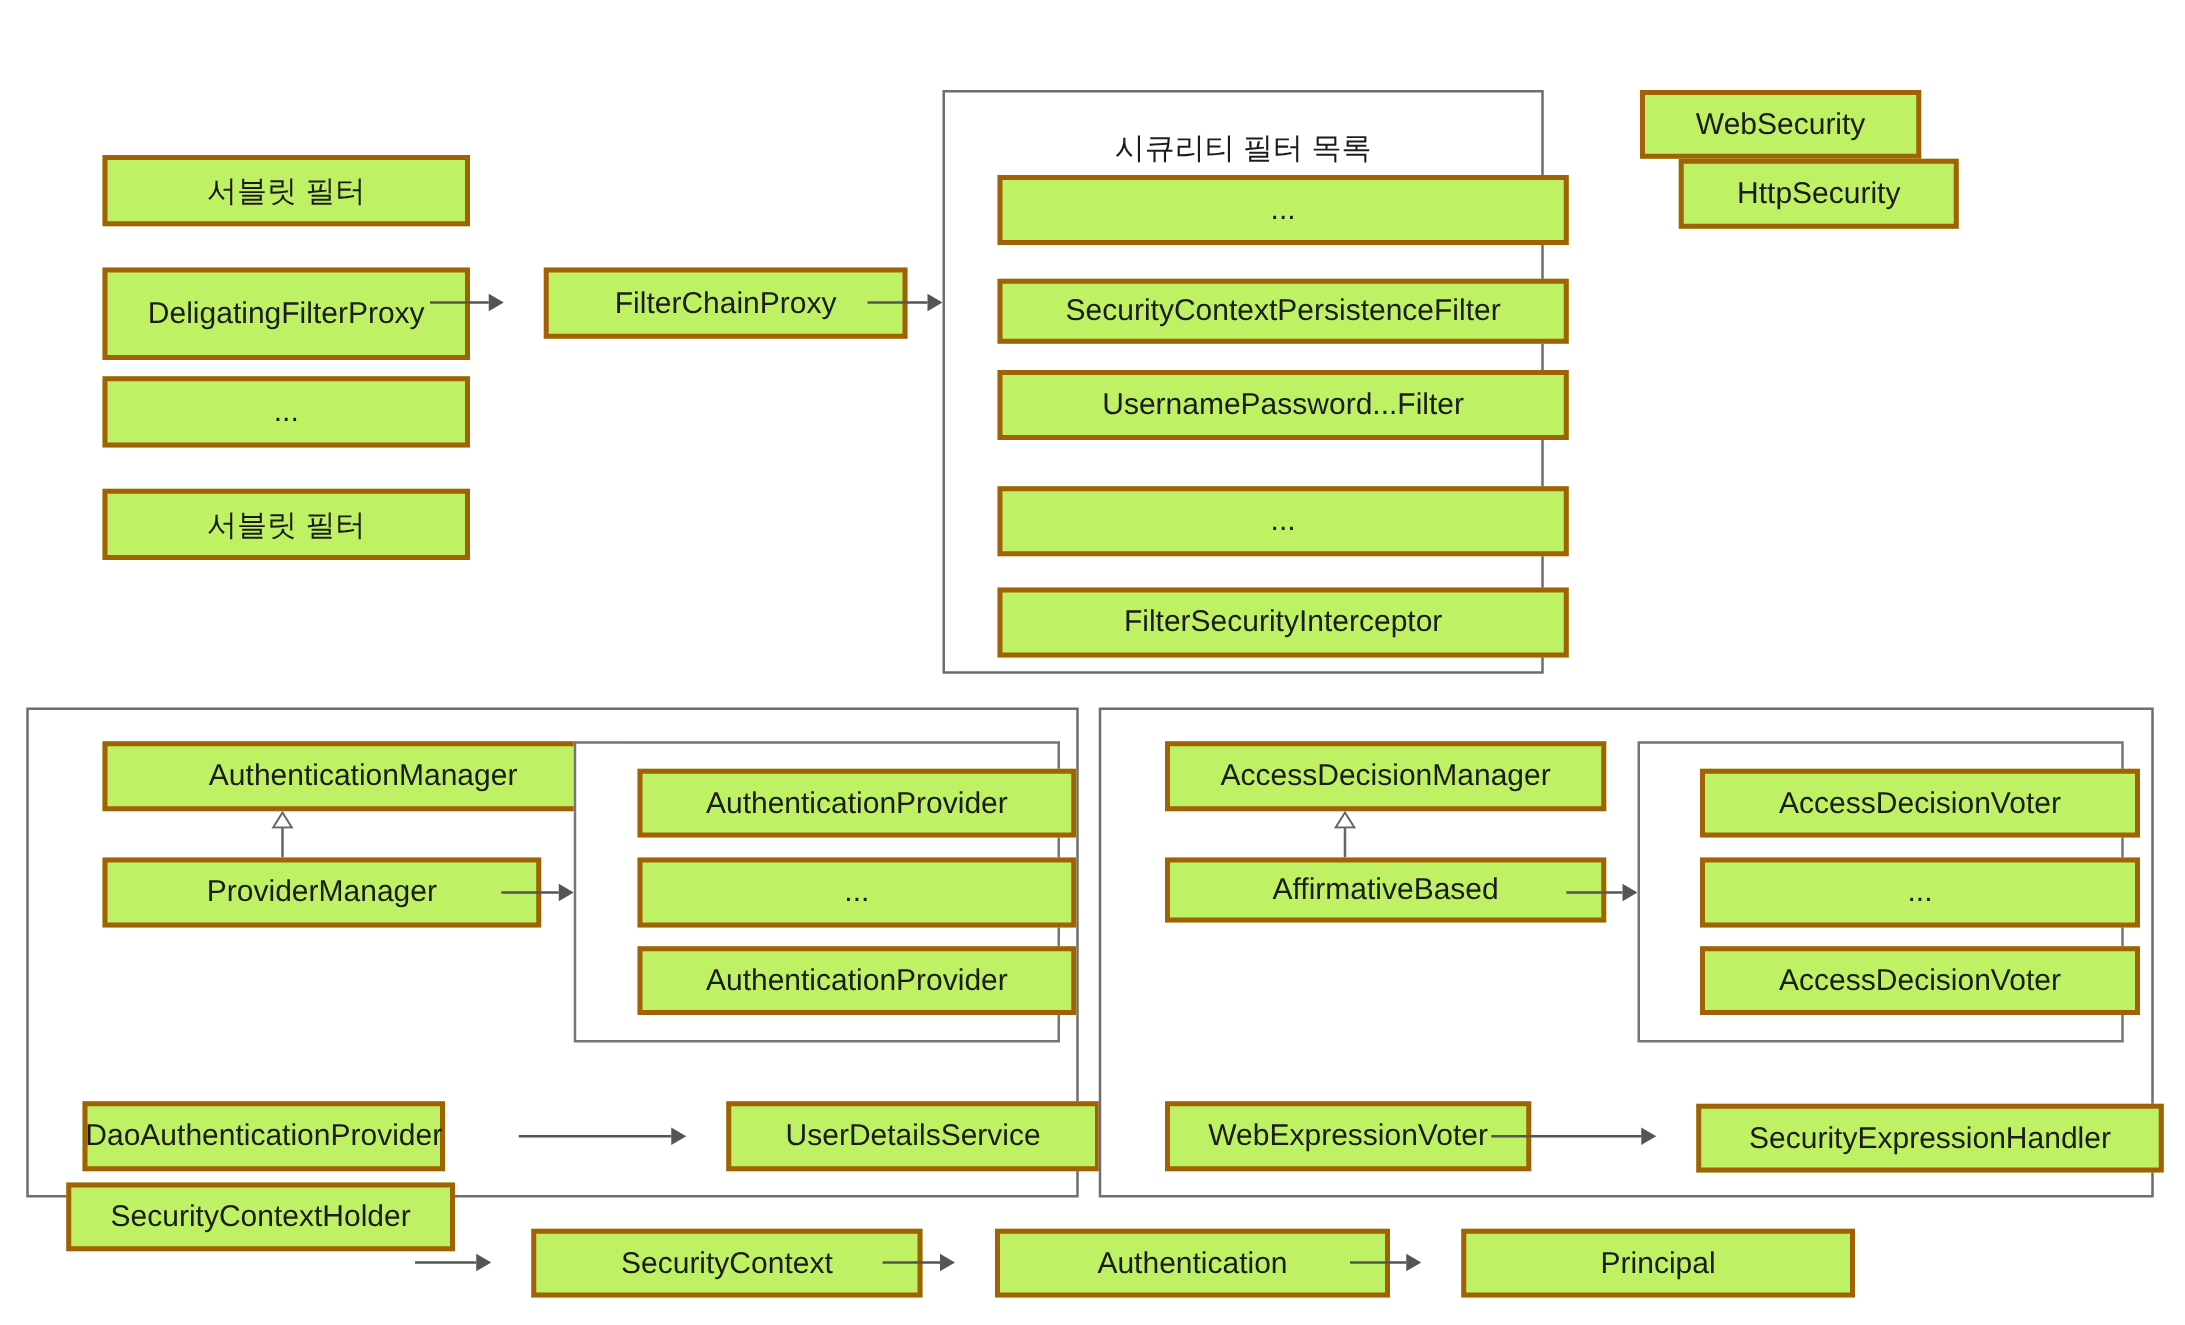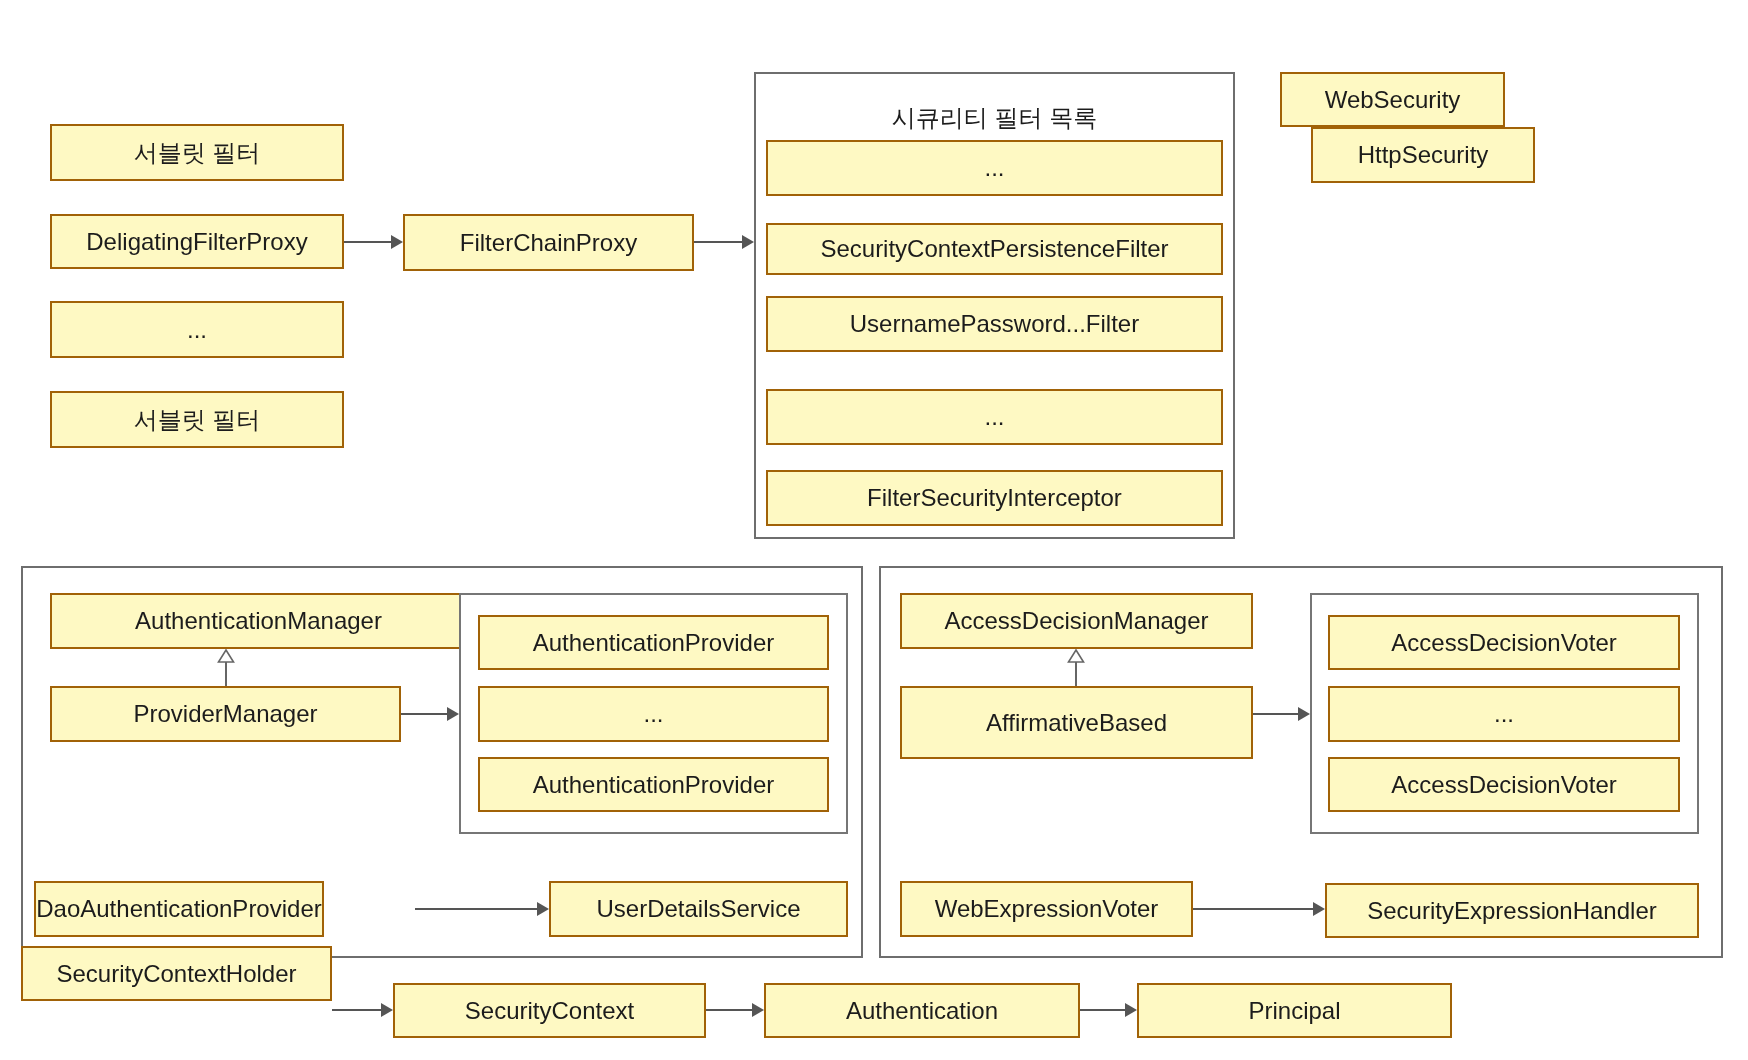--- a/index.html
+++ b/index.html
@@ -9,9 +9,9 @@
     color:#1c1c1c;overflow:hidden;
   }
   .box{
-    position:absolute;background:#fef9c3;border:2px solid #a16207;
+    position:absolute;background:#bef264;border:4px solid #a16207;
     box-sizing:border-box;display:flex;align-items:center;justify-content:center;
-    font-size:24px;white-space:nowrap;
+    font-size:24px;white-space:nowrap;margin-left:32px;
   }
   .panel{
     position:absolute;background:#ffffff;border:2px solid #6e6e6e;

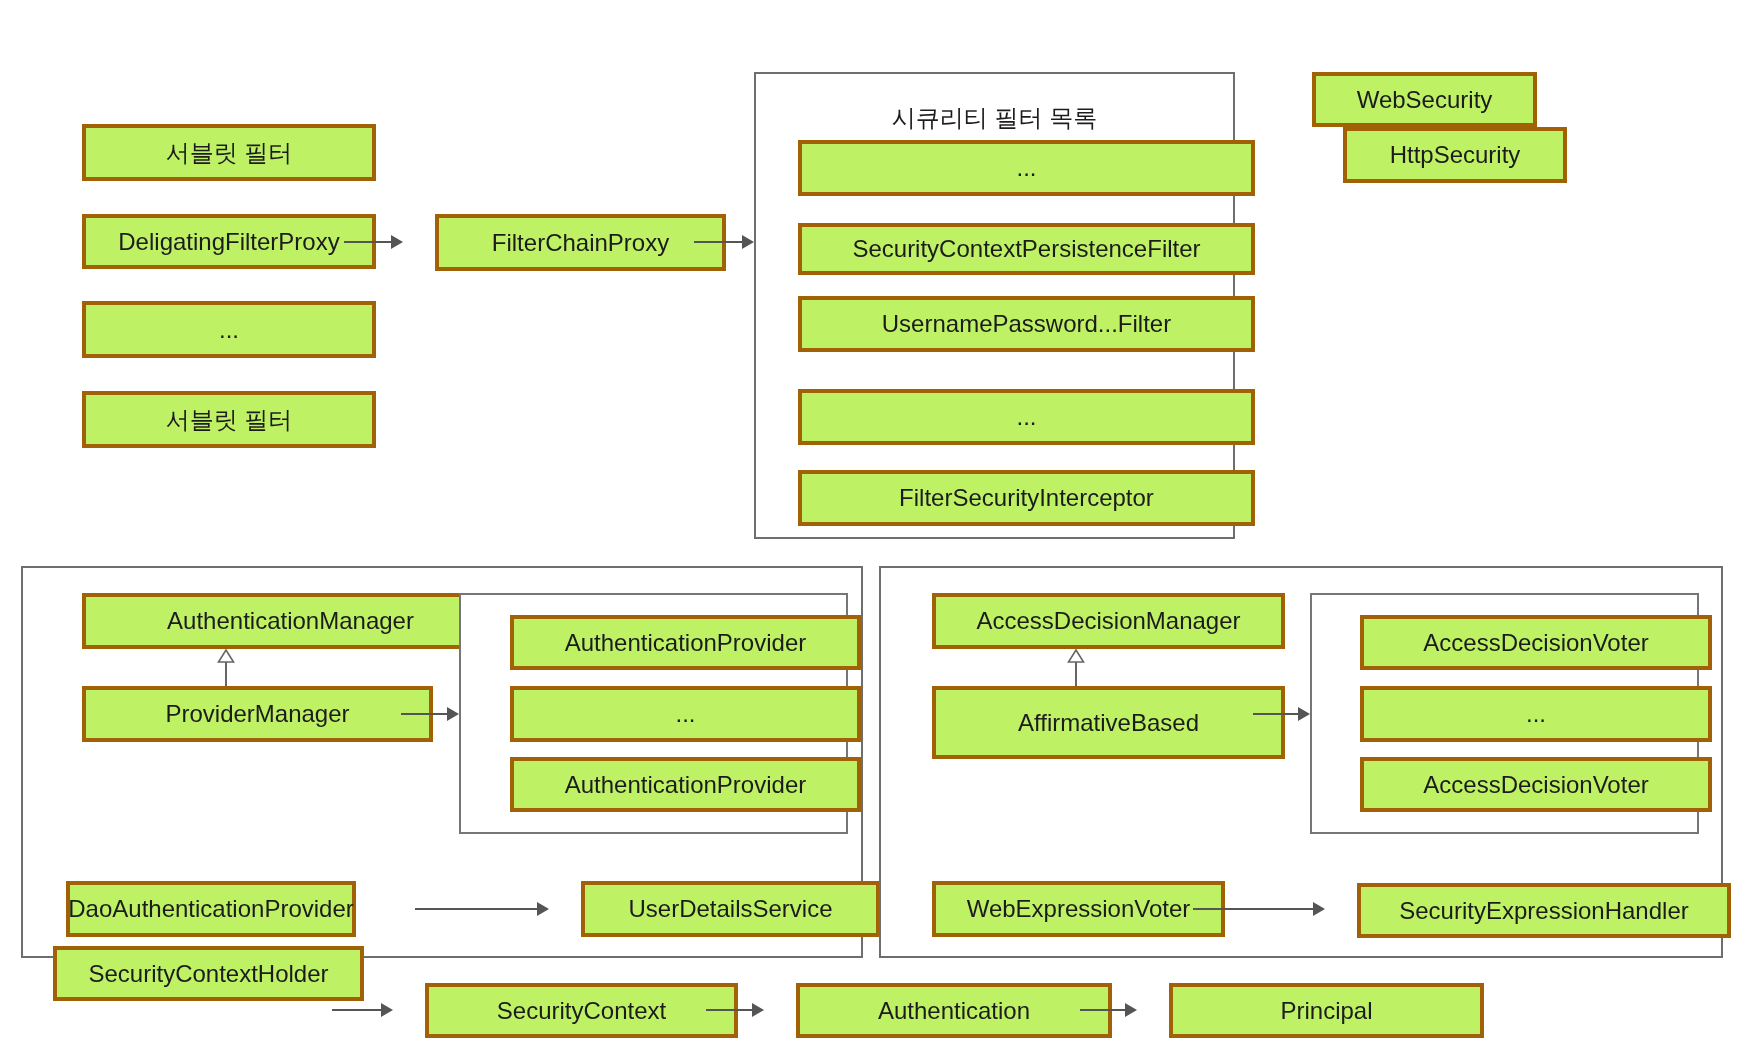--- a/index.html
+++ b/index.html
@@ -41,7 +41,7 @@
 
   <div class="box" style="left:50px;top:124px;width:294px;height:57px">서블릿 필터</div>
 
-  <div class="box" style="left:50px;top:214px;width:294px;height:55px">DeligatingFilterProxy</div>
+  <div class="box" style="left:50px;top:214px;width:294px;height:74px">DeligatingFilterProxy</div>
 
   <div class="box" style="left:50px;top:301px;width:294px;height:57px">...</div>
 

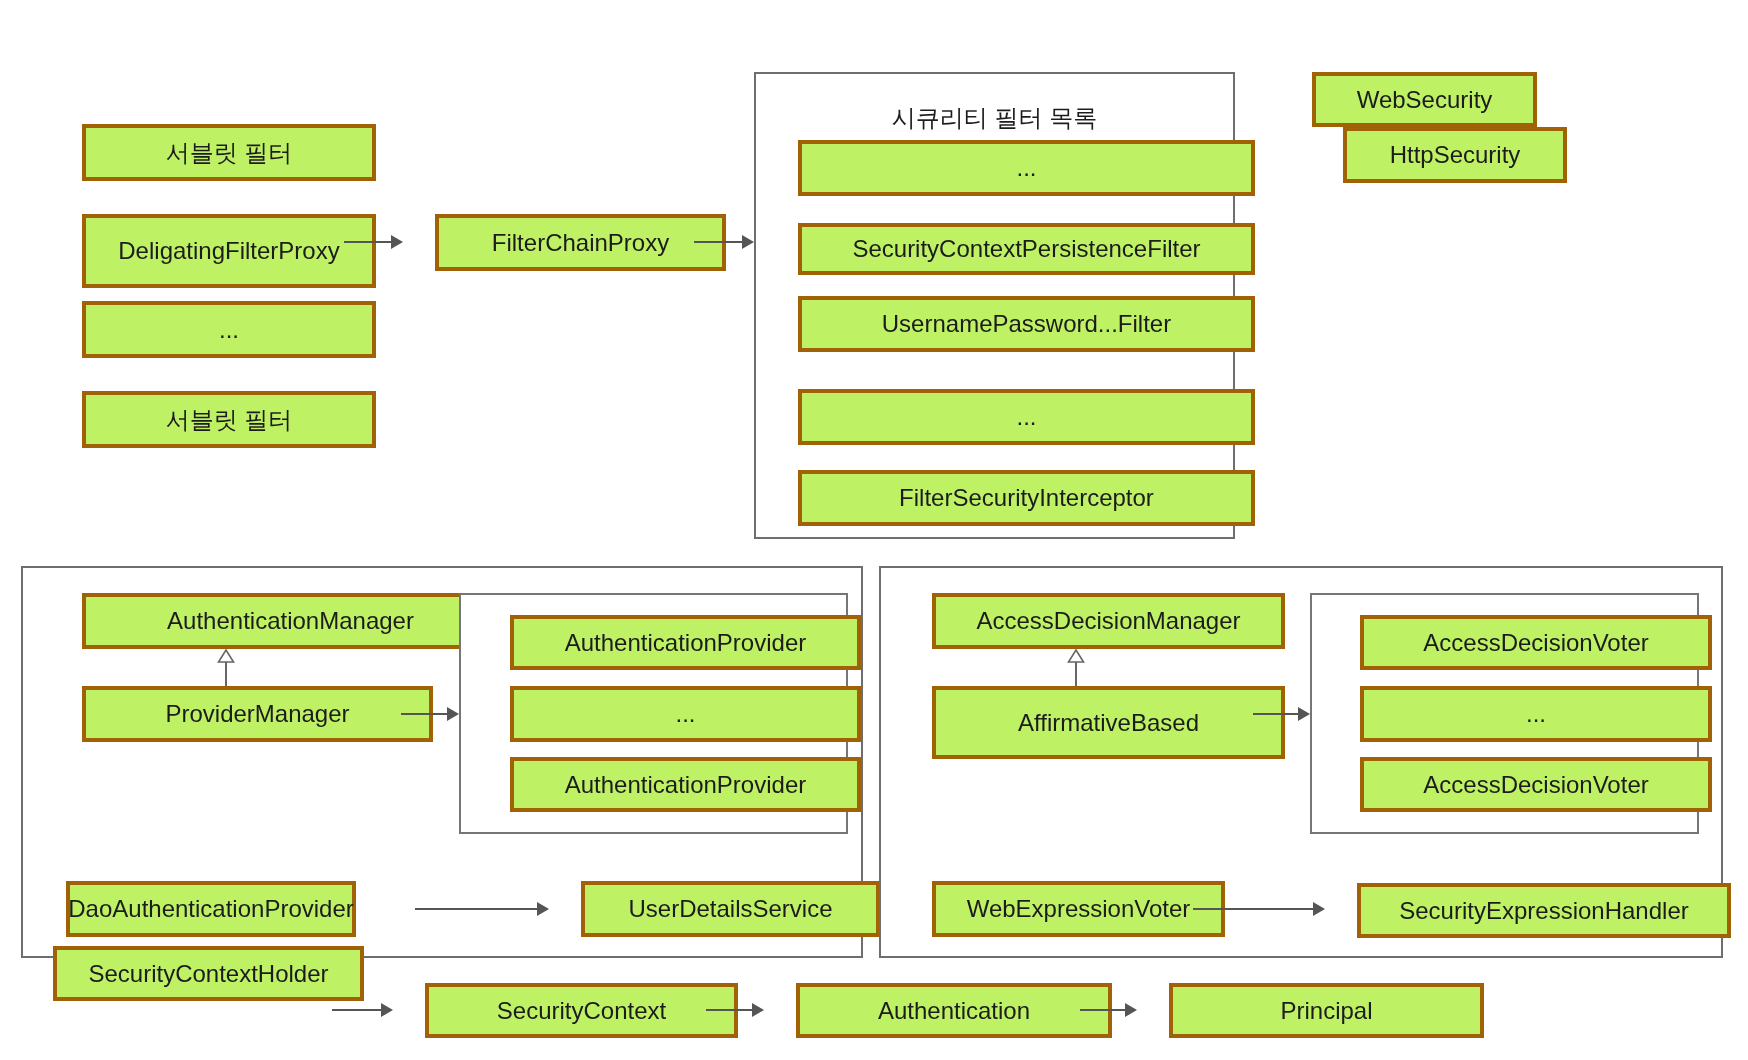--- a/index.html
+++ b/index.html
@@ -99,7 +99,7 @@
     <div class="stem"></div>
   </div>
 
-  <div class="box" style="left:900px;top:686px;width:353px;height:73px">AffirmativeBased</div>
+  <div class="box" style="left:900px;top:686px;width:353px;height:52px">AffirmativeBased</div>
 
   <div class="harrow" style="left:1253px;top:713px;width:45px"></div>
 

